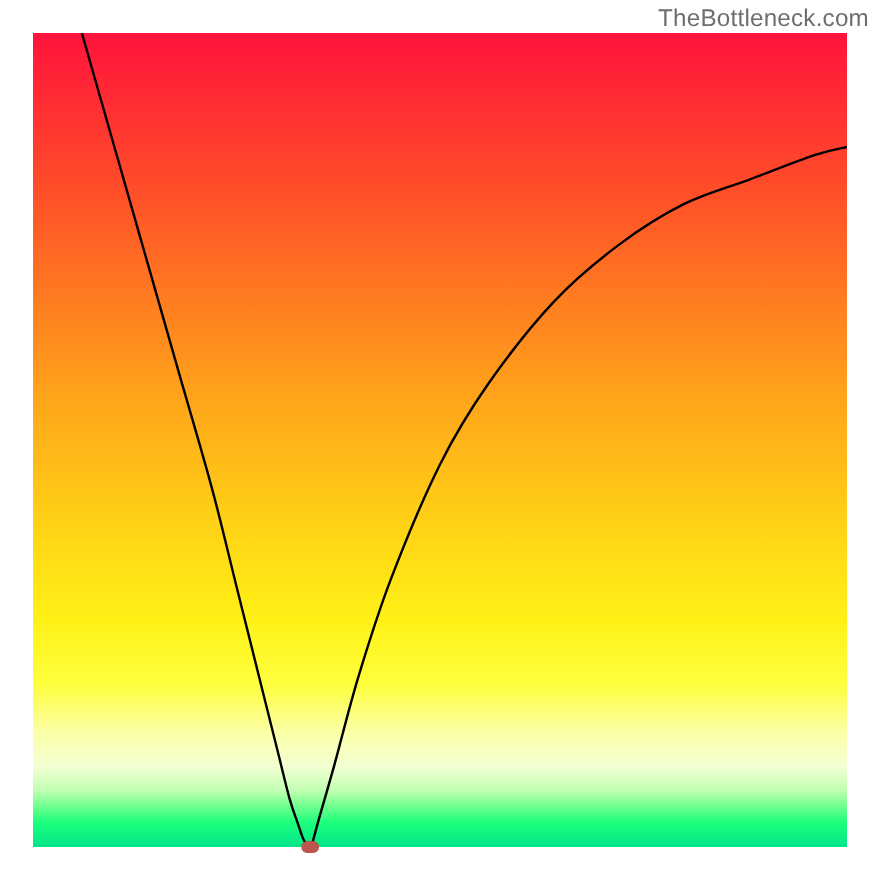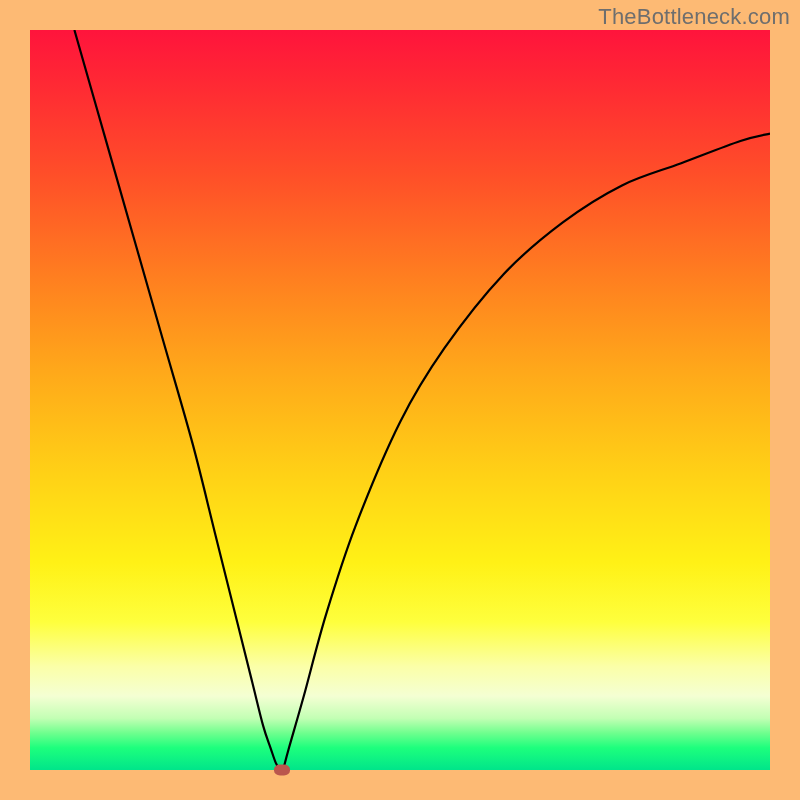--- a/index.html
+++ b/index.html
@@ -17,7 +17,7 @@
     top: 0;
     width: 800px;
     height: 800px;
-    background: #fdba74;
+    background: #ffffff;
     box-sizing: border-box;
   }
   .plot-area {

